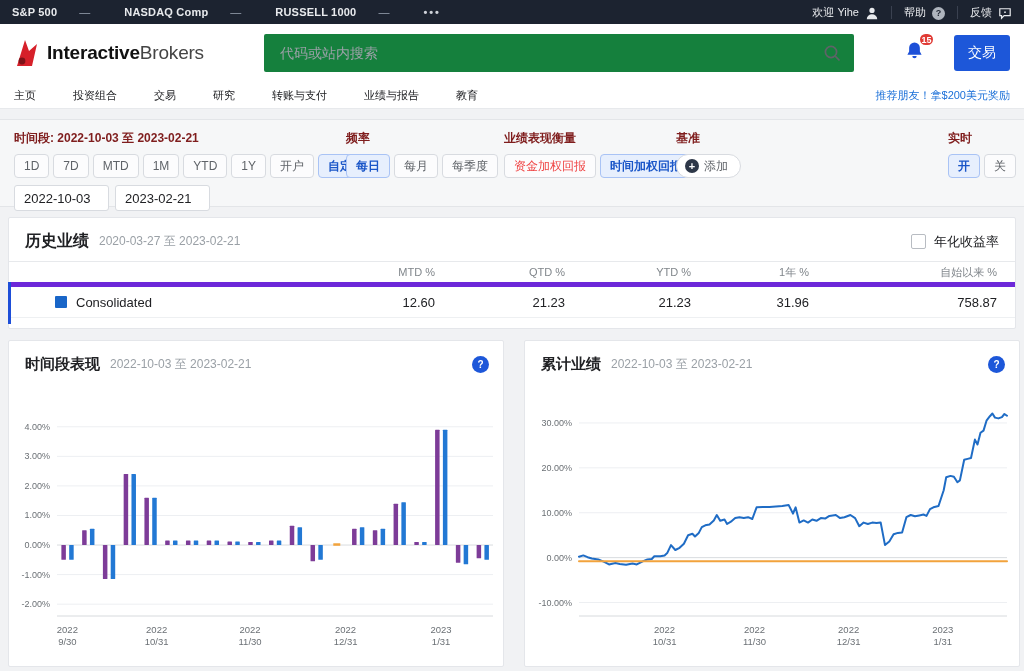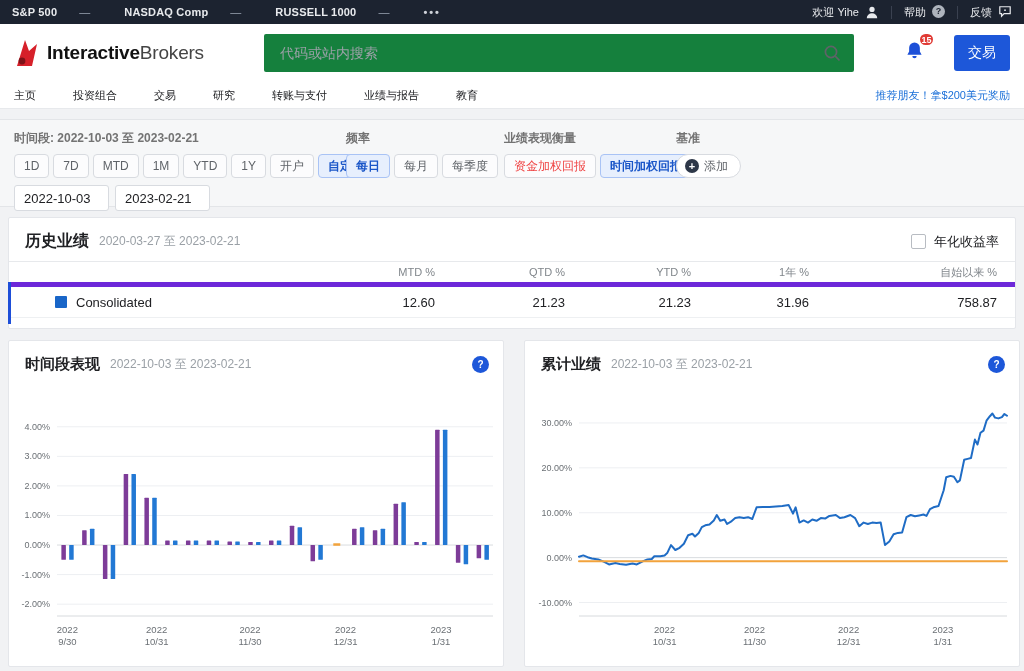--- a/index.html
+++ b/index.html
@@ -14,7 +14,7 @@
   .tb-name { font-weight:bold; letter-spacing:.2px; }
   .tb-val { color:#9aa3b2; margin-left:22px; }
   .tb-more { color:#cfd3da; letter-spacing:2px; font-weight:bold; cursor:pointer; }
-  .tb-right .seg { display:flex; align-items:flex-start; cursor:pointer; }
+  .tb-right .seg { display:flex; align-items:flex-end; cursor:pointer; }
   .tb-sep { width:1px; height:13px; background:#3a4150; margin:0 12px; }
   .tb-ico { margin-left:6px; display:flex; align-items:center; }
   .qmark { width:13px; height:13px; border-radius:50%; background:#aeb4bd; color:#1c2330;

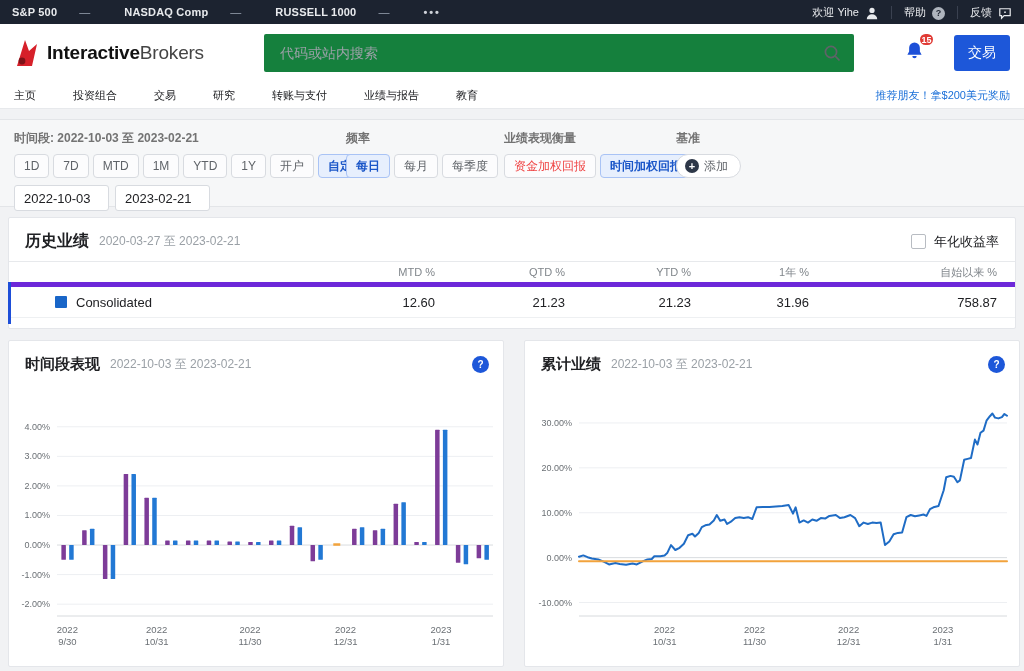--- a/index.html
+++ b/index.html
@@ -50,7 +50,7 @@
   .fcol { }
   .fcol1 { width:332px; } .fcol2 { width:158px; } .fcol3 { width:172px; } .fcol4 { flex:1; }
   .fcol5 { width:62px; }
-  .flabel { font-size:12px; font-weight:bold; color:#737373; margin-bottom:7px; white-space:nowrap; }
+  .flabel { font-size:12px; font-weight:bold; color:#7f1d1d; margin-bottom:7px; white-space:nowrap; }
   .flabel .fval { font-weight:bold; }
   .pillrow { display:flex; align-items:center;border-radius:7px; }
   .pill { display:inline-flex; align-items:center; justify-content:center; height:24px;

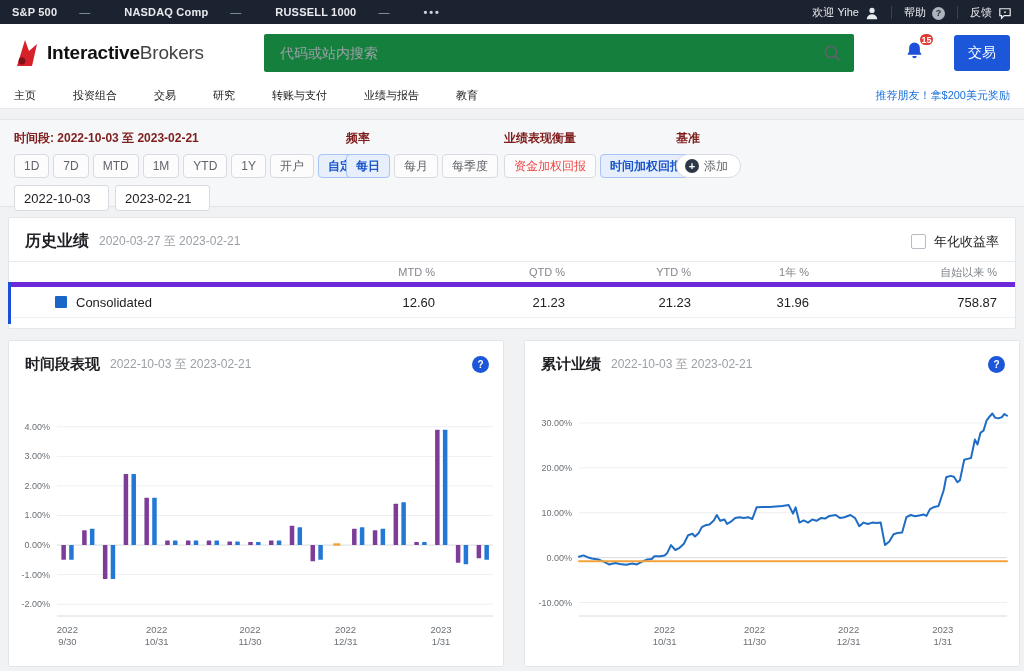--- a/index.html
+++ b/index.html
@@ -231,6 +231,13 @@
         <span class="addicon">+</span>
         <span>添加</span>
       </span>
+    </div>
+  </div>
+  <div class="fcol fcol5">
+    <div class="flabel">实时</div>
+    <div class="pillrow">
+      <span class="pill sel">开</span>
+      <span class="pill">关</span>
     </div>
   </div>
 </div>

